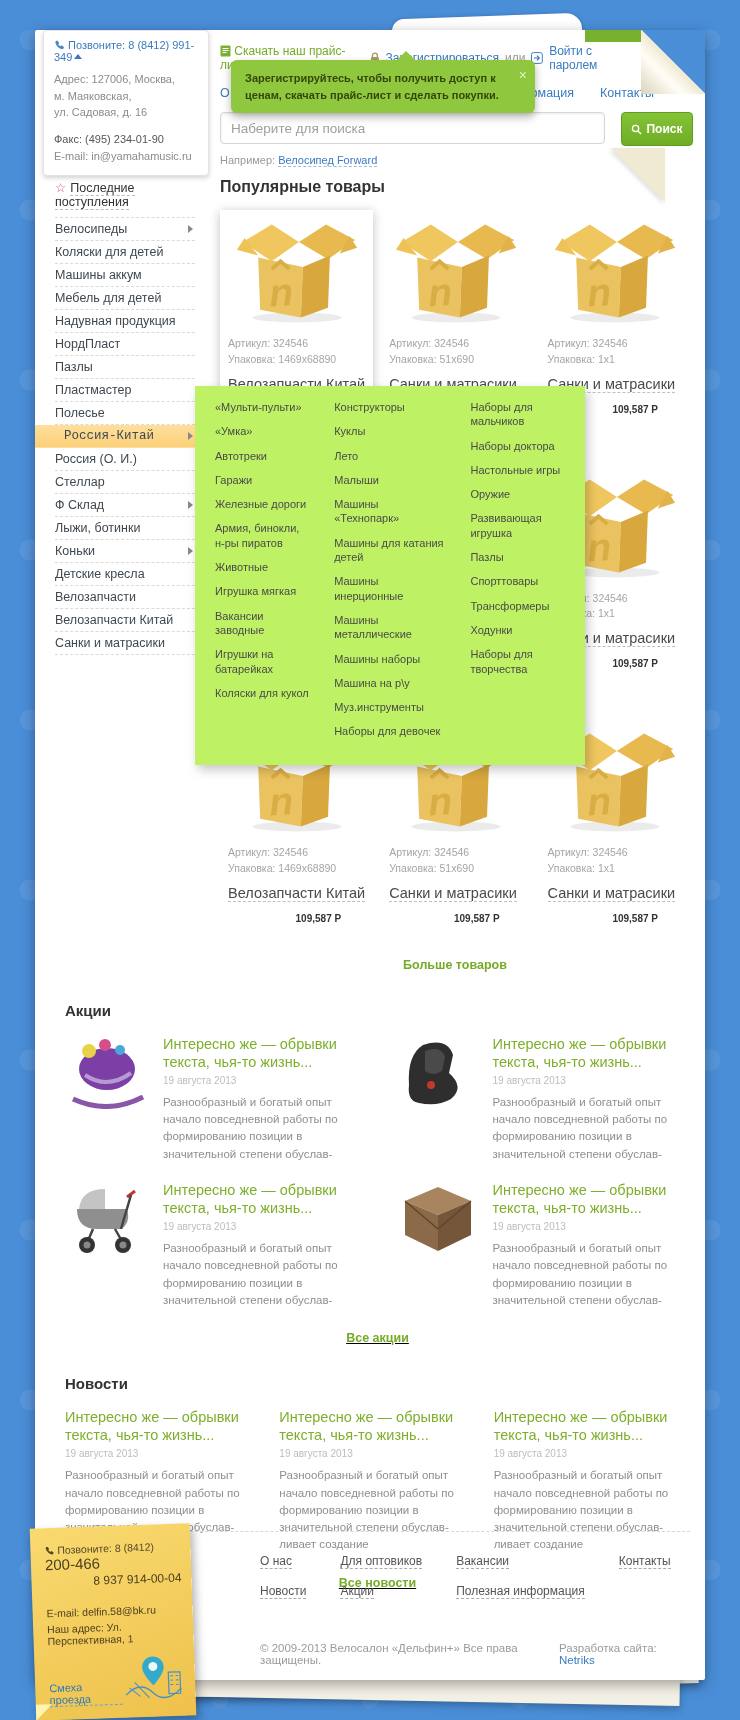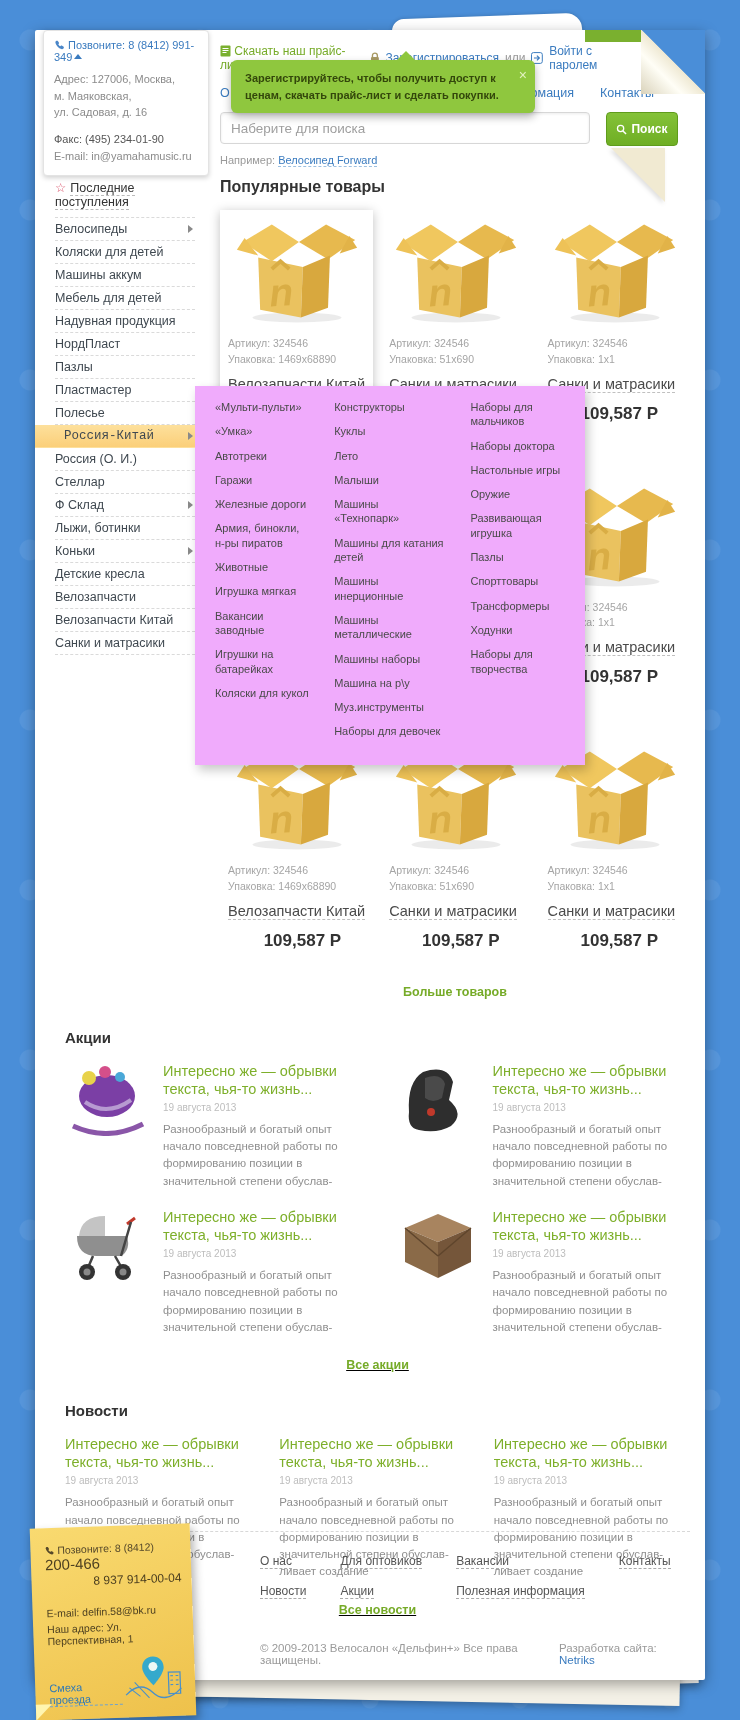--- a/index.html
+++ b/index.html
@@ -36,7 +36,7 @@
   .tooltip{position:absolute;left:196px;top:30px;width:268px;background:#8fc73e;border-radius:6px;padding:10px 22px 10px 14px;box-shadow:0 4px 8px rgba(0,0,0,.3);color:#33470b;font-weight:bold;font-size:11px;line-height:1.5;z-index:25;}
   .tooltip:before{content:"";position:absolute;top:-9px;left:166px;border-left:9px solid transparent;border-right:9px solid transparent;border-bottom:9px solid #8fc73e;}
   .tt-close{position:absolute;top:5px;right:8px;color:#e3f3c2;font-weight:normal;font-size:14px;cursor:pointer;}
-  .searchrow{margin:12px 27px 0 185px;display:flex;gap:16px;}
+  .searchrow{margin:12px 12px 0 185px;display:flex;gap:16px;}
   .search-input{flex:1;height:30px;border:1px solid #d7d7d7;border-radius:4px;padding:0 10px;font-size:13.5px;color:#555;background:#fff;box-shadow:inset 0 1px 3px rgba(0,0,0,.08);}
   .search-input::placeholder{color:#9e9e9e;}
   .search-btn{width:70px;height:32px;background:linear-gradient(#84c238,#6fae24);border:1px solid #5f9c1c;border-radius:4px;color:#fff;font-size:12px;font-weight:bold;display:flex;align-items:center;justify-content:center;gap:4px;cursor:pointer;}

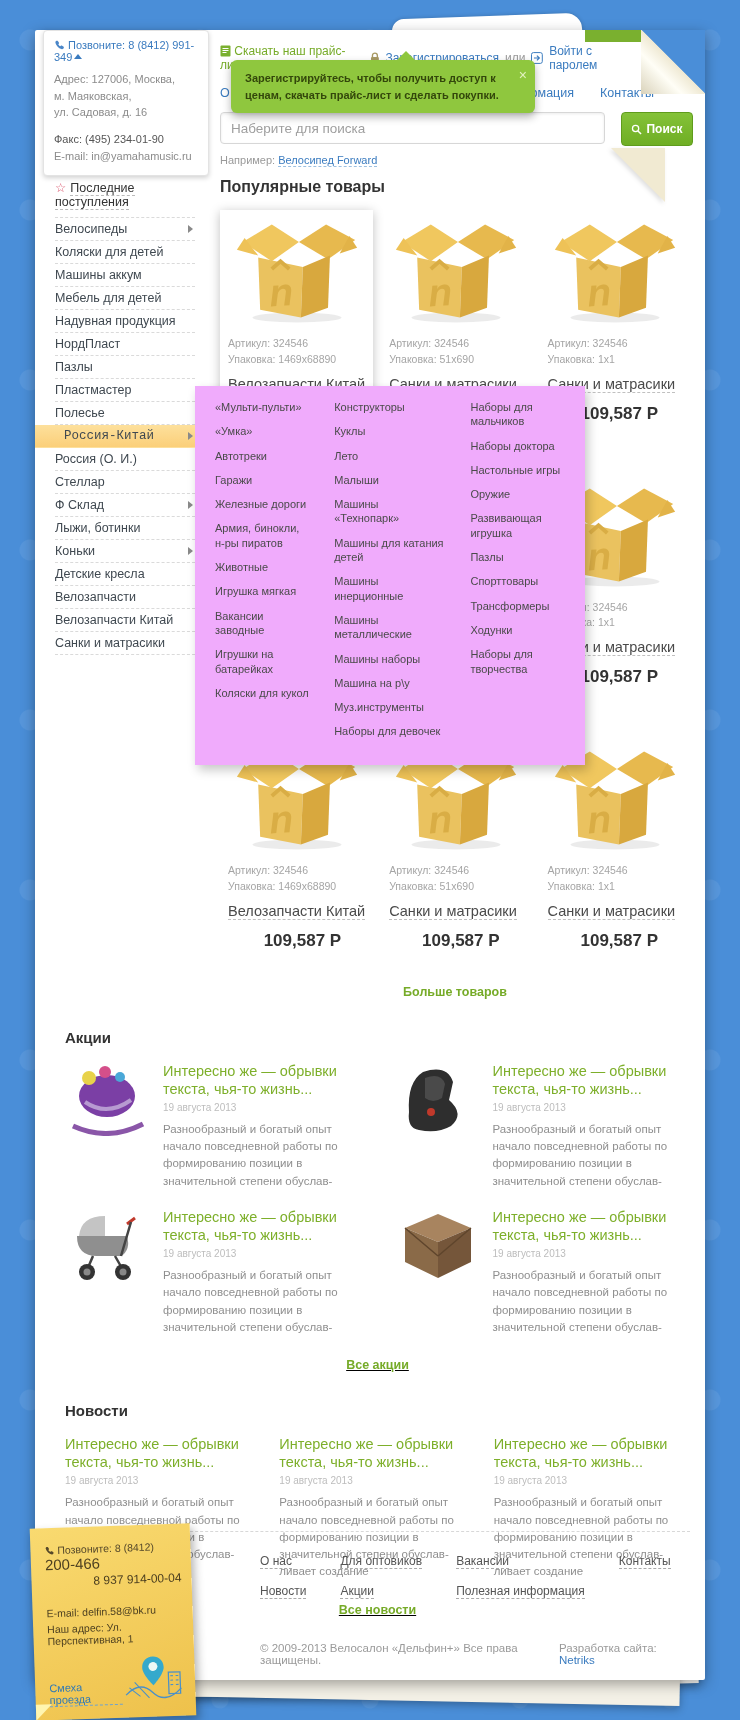--- a/index.html
+++ b/index.html
@@ -65,7 +65,7 @@
   .more-link{text-align:center;margin:26px 0 0;font-size:12.5px;font-weight:bold;}
 
   
-  .flyout{position:absolute;left:160px;top:356px;width:362px;background:#f0abfc;box-shadow:3px 5px 10px rgba(0,0,0,.22);padding:14px 8px 16px 20px;display:flex;gap:24px;z-index:40;}
+  .flyout{position:absolute;left:160px;top:356px;width:362px;background:#bef264;box-shadow:3px 5px 10px rgba(0,0,0,.22);padding:14px 8px 16px 20px;display:flex;gap:24px;z-index:40;}
   .f-col{display:flex;flex-direction:column;}
   .f-col.c1{width:100px;}
   .f-col.c2{width:118px;}

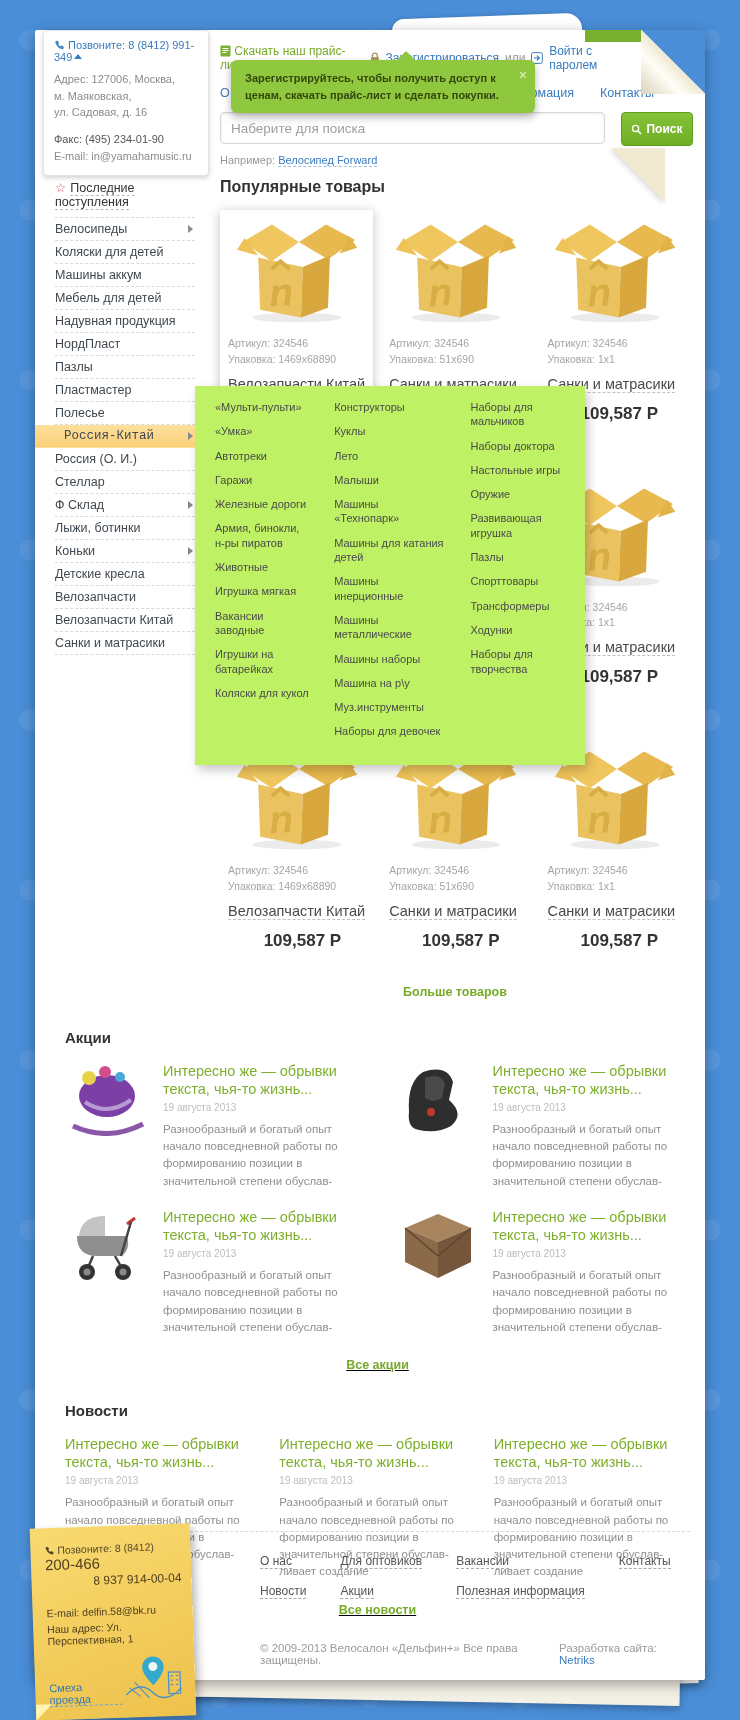--- a/index.html
+++ b/index.html
@@ -61,7 +61,7 @@
   .sku-line{font-size:10.5px;color:#a5a5a5;line-height:1.5;}
   .pname{font-size:14.5px;color:#4a4a4a;margin-top:8px;white-space:nowrap;}
   .pname span{border-bottom:1px dashed #c0c0c0;}
-  .pprice{font-size:17px;font-weight:bold;color:#333;text-align:right;padding-right:24px;margin-top:12px;}
+  .pprice{font-size:10px;font-weight:bold;color:#333;text-align:right;padding-right:24px;margin-top:12px;}
   .more-link{text-align:center;margin:26px 0 0;font-size:12.5px;font-weight:bold;}
 
   

